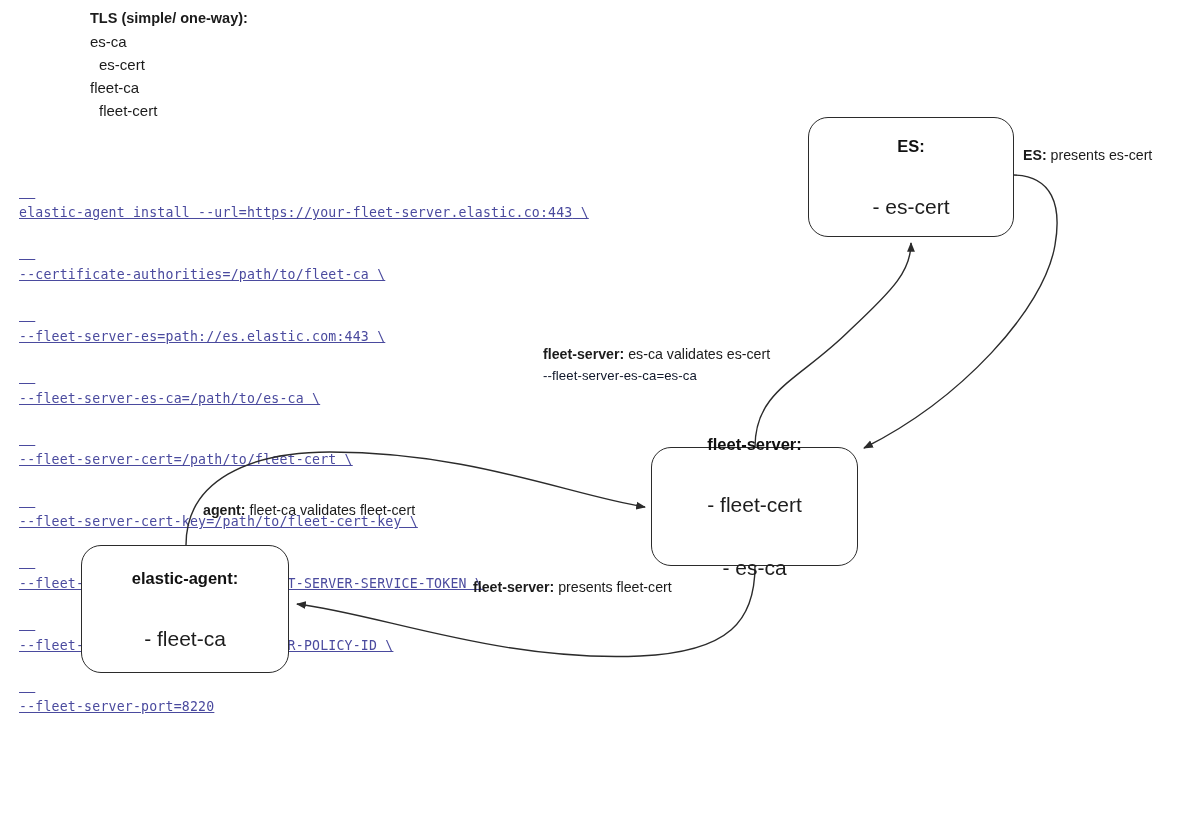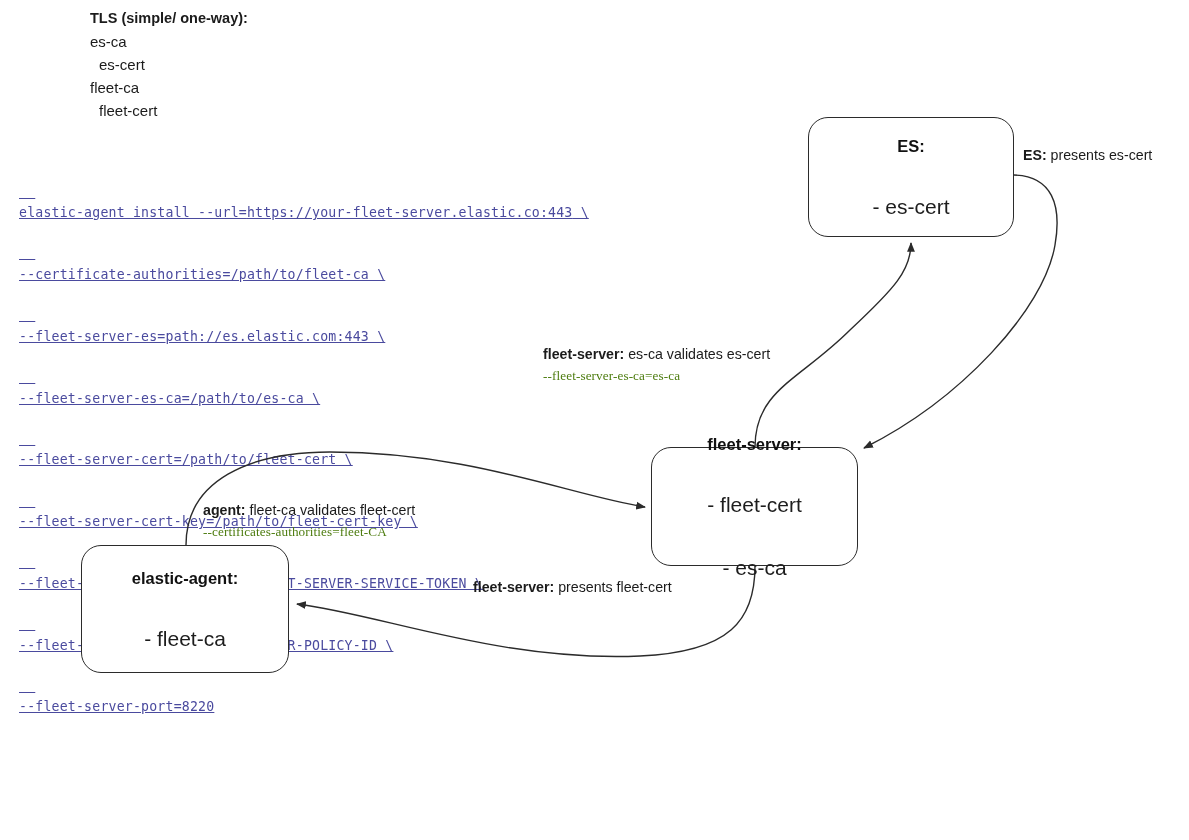--- a/index.html
+++ b/index.html
@@ -122,10 +122,10 @@
   }
   .edge-label .lbl-bold { font-weight: bold; }
   .edge-label .lbl-mono {
-    font-family: Liberation Serif, serif;
+    font-family: Liberation Sans, sans-serif;
     font-size: 13.2px;
     letter-spacing: 0.1px;
-    color: #4d7c0f;
+    color: #0f172a;
     display: block;
   }
 

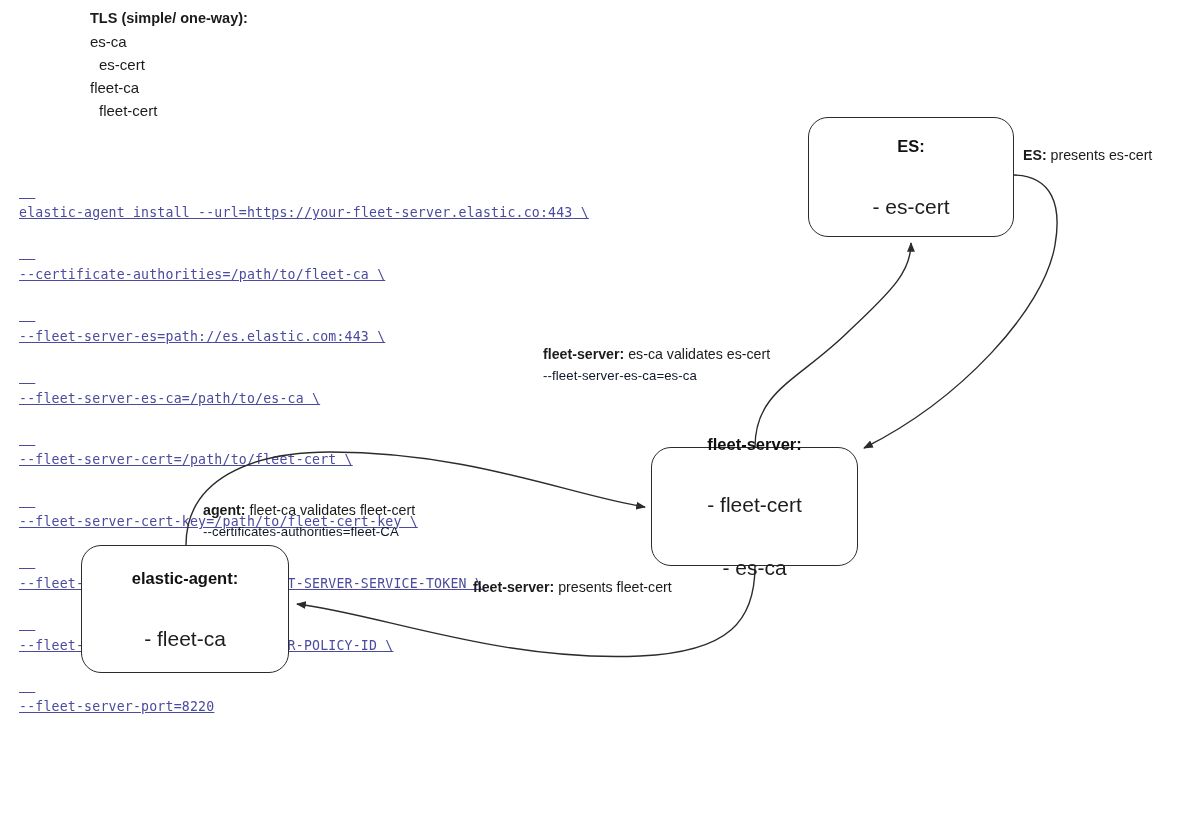--- a/index.html
+++ b/index.html
@@ -212,7 +212,6 @@
 
 <div class="edge-label" id="label-agent-validates">
   <span class="lbl-bold">agent:</span><span> fleet-ca validates fleet-cert</span>
-  <span class="lbl-mono">--certificates-authorities=fleet-CA</span>
 </div>
 
 <div class="edge-label" id="label-fs-presents">

